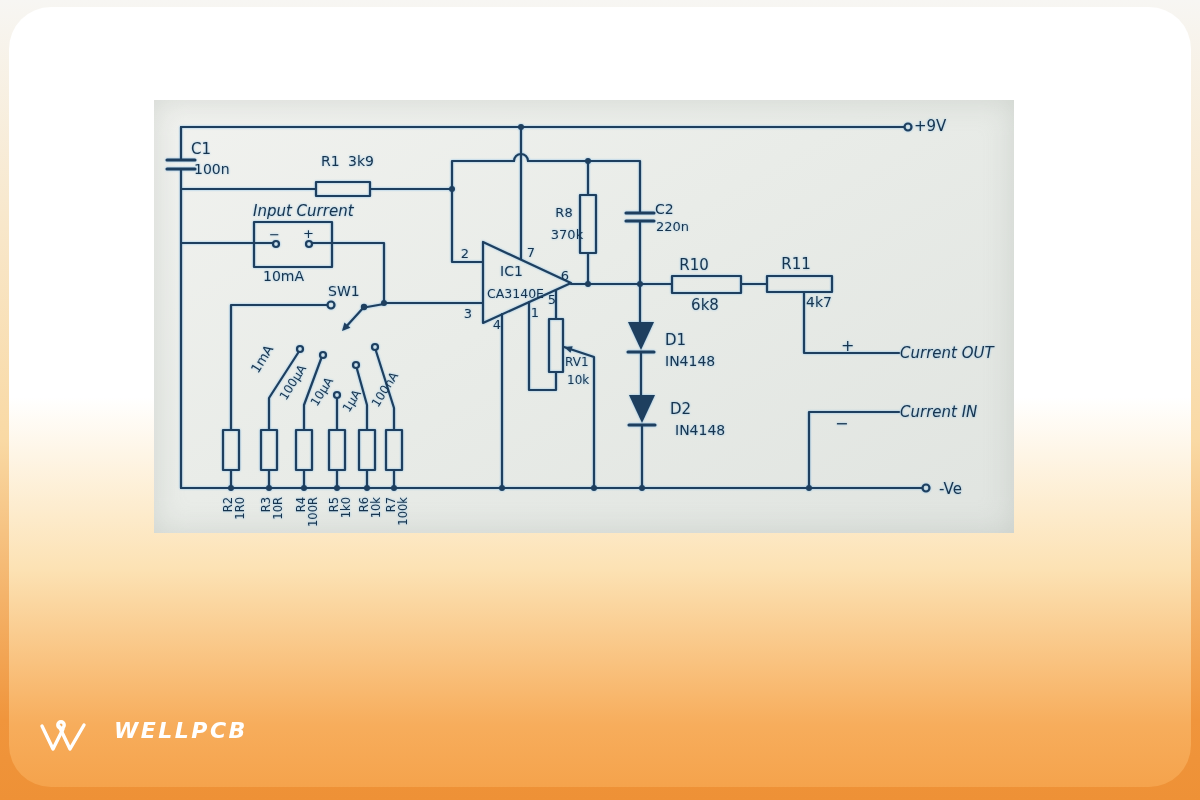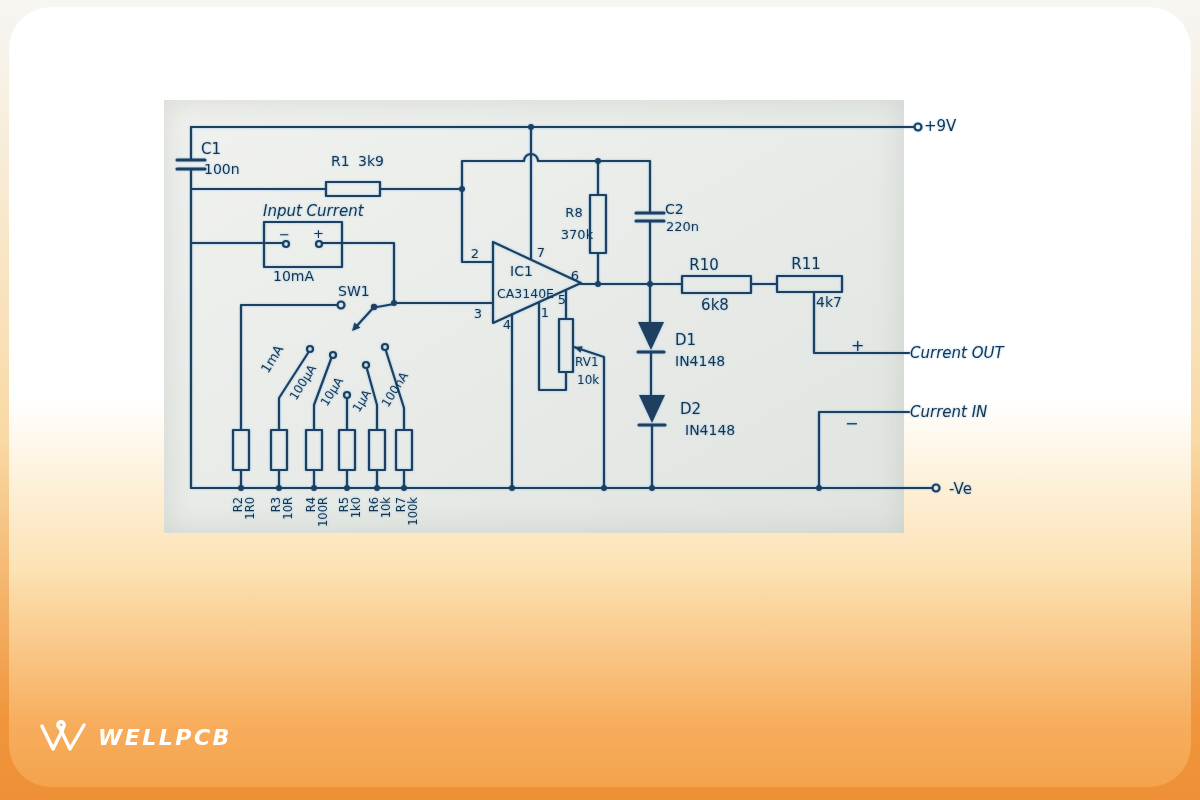--- a/index.html
+++ b/index.html
@@ -14,7 +14,7 @@
     background:linear-gradient(180deg,#ffffff 0%,#ffffff 50%,#fce2b4 72%,#f7ad5c 92%,#f5a34c 100%);
   }
   .photo{
-    position:absolute;left:164px;top:100px;width:740px;height:433px;
+    position:absolute;left:154px;top:100px;width:860px;height:433px;
     background:linear-gradient(150deg,#f1f2ef 0%,#e9ece8 45%,#e0e4e0 100%);
     box-shadow:inset 0 0 30px rgba(150,160,150,.30);
   }

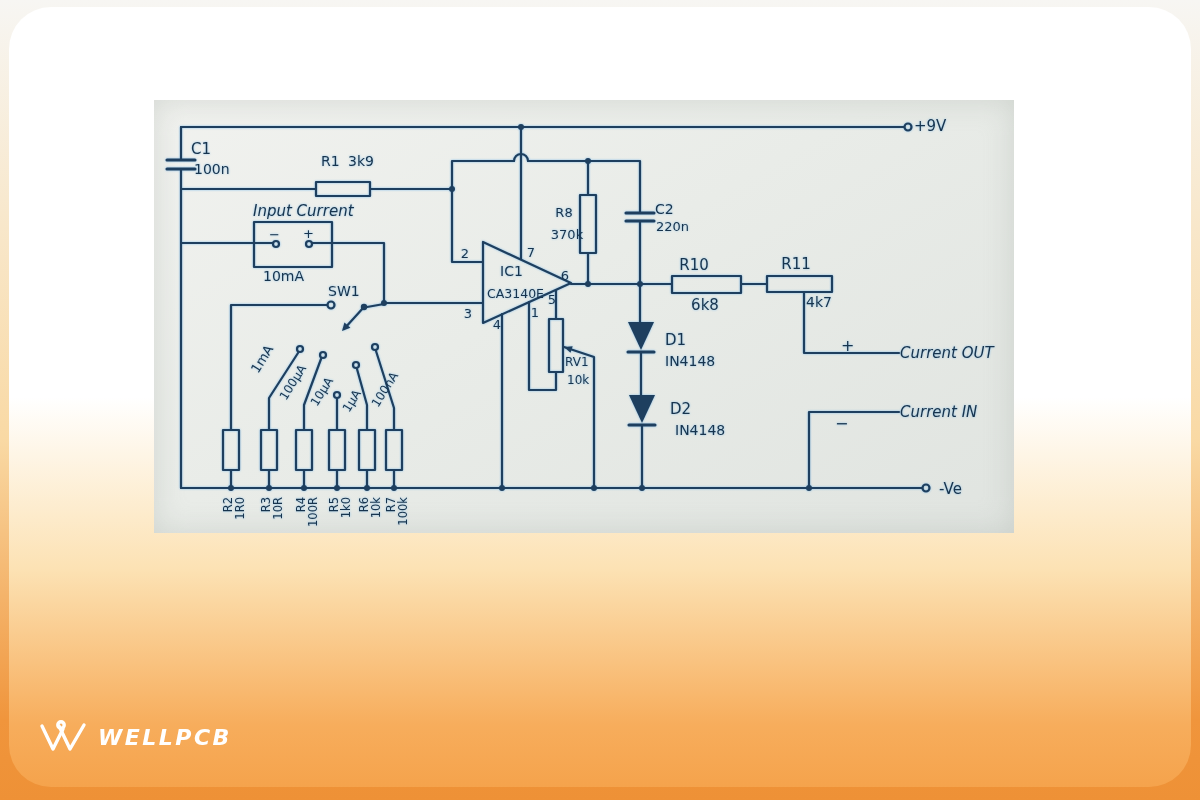--- a/index.html
+++ b/index.html
@@ -26,7 +26,7 @@
   .schem .hw{font-style:italic;}
   svg.schem{filter:drop-shadow(0 0 1px rgba(110,180,235,.75));}
   .logo{
-    position:absolute;left:38px;top:718px;display:flex;align-items:center;gap:8px;
+    position:absolute;left:38px;top:718px;display:flex;gap:24px;
   }
   .logo-text{
     color:#ffffff;font-weight:700;font-style:italic;font-size:22px;letter-spacing:2.5px;

